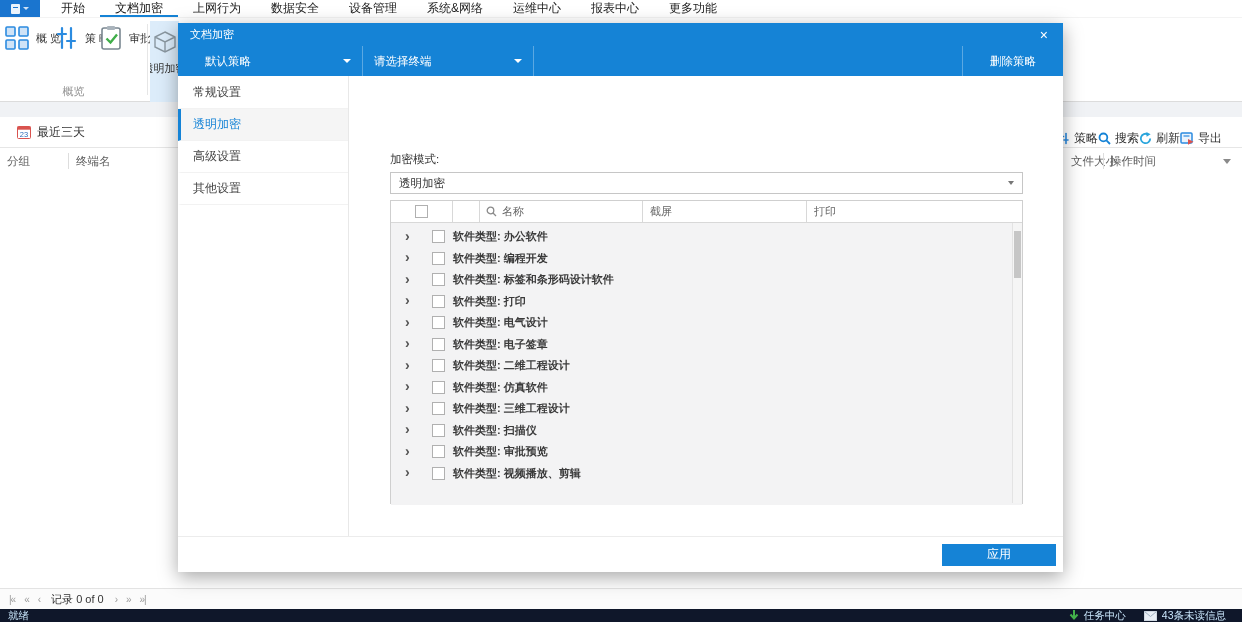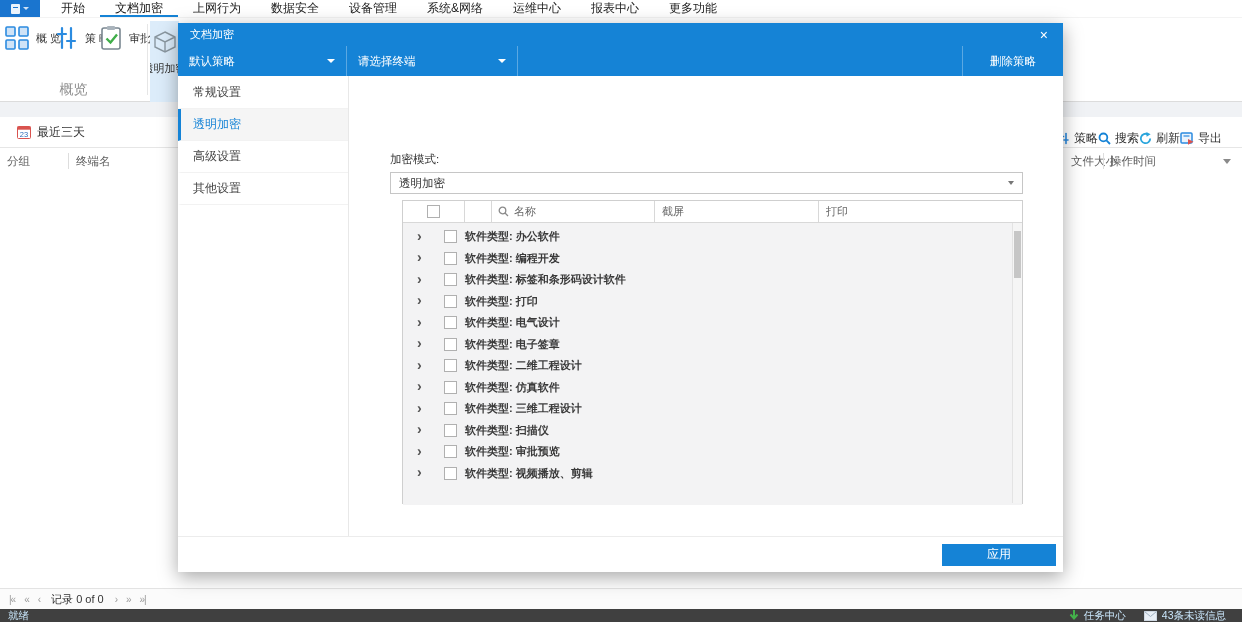--- a/index.html
+++ b/index.html
@@ -64,7 +64,7 @@
   .dlg-close{margin-left:auto;font-size:14px;line-height:14px;color:#fff;cursor:pointer;padding:0 3px;}
   .dlg-toolbar{height:30px;flex:0 0 30px;background:#1583d6;display:flex;align-items:stretch;color:#fff;font-size:11.5px;}
   .dd{display:flex;align-items:center;padding:0 11px;border-right:1px solid rgba(255,255,255,0.3);cursor:pointer;}
-  .dd1{width:146px;}
+  .dd1{width:146px;margin-left:16px;}
   .dd2{width:148px;}
   .dd-caret{margin-left:auto;width:0;height:0;border-left:4px solid transparent;border-right:4px solid transparent;border-top:4px solid #fff;}
   .dlg-delete{margin-left:auto;width:100px;border-left:1px solid rgba(255,255,255,0.3);display:flex;align-items:center;justify-content:center;cursor:pointer;}

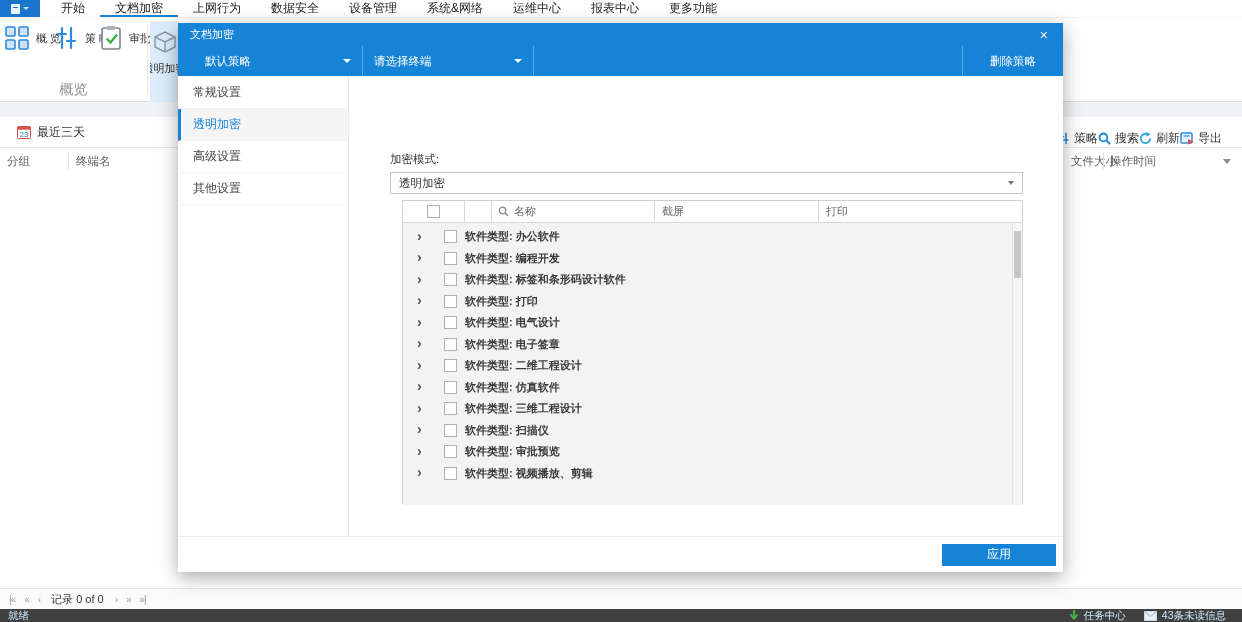--- a/index.html
+++ b/index.html
@@ -20,7 +20,7 @@
   .ribbon{position:absolute;top:18px;left:0;right:0;height:83px;background:#fff;border-bottom:1px solid #dcdcdc;}
   .ribbon-btn{position:absolute;top:7px;display:flex;flex-direction:row;align-items:center;gap:6px;cursor:pointer;}
   .rb-label{font-size:11px;color:#333;white-space:nowrap;}
-  .group-label{position:absolute;left:0;width:147px;bottom:2px;text-align:center;font-size:14px;color:#8f8f8f;}
+  .group-label{position:absolute;left:0;width:147px;bottom:2px;text-align:center;font-size:11px;color:#8f8f8f;}
   .ribbon-divider{position:absolute;left:147px;top:6px;bottom:6px;width:1px;background:#e6e6e6;}
   .ribbon-partial{position:absolute;left:150px;top:3px;width:29px;height:76px;background:#dcecfa;overflow:hidden;
                   display:flex;flex-direction:column;align-items:center;padding-top:9px;gap:7px;}

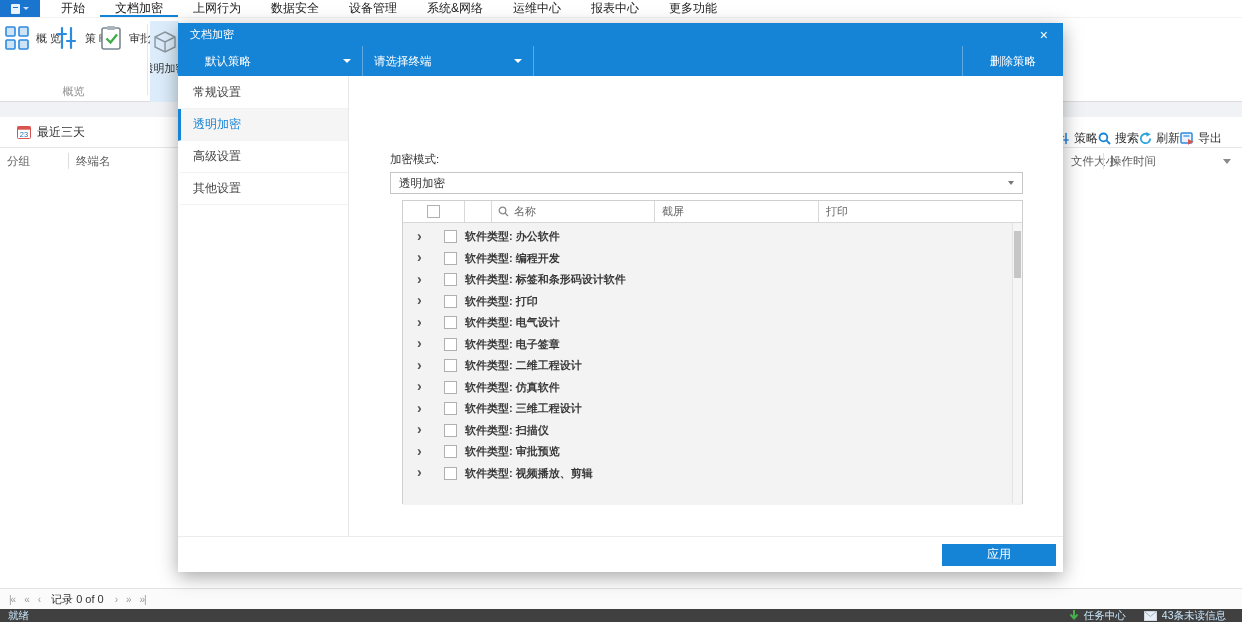--- a/index.html
+++ b/index.html
@@ -80,7 +80,7 @@
                padding:0 8px;font-size:11.5px;color:#333;cursor:pointer;}
   .sel-caret{margin-left:auto;width:0;height:0;border-left:3.5px solid transparent;border-right:3.5px solid transparent;border-top:4px solid #777;}
   .swl{margin-top:19px;}
-  .sw-table{margin-top:6px;border:1px solid #cfcfcf;position:relative;height:302px;background:#fff;margin-left:12px;}
+  .sw-table{margin-top:6px;border:1px solid #cfcfcf;position:relative;height:302px;background:#fff;}
   .sw-header{height:21px;display:flex;background:#fff;border-bottom:1px solid #d8d8d8;font-size:11px;color:#666;}
   .swc{display:flex;align-items:center;border-right:1px solid #d8d8d8;box-sizing:border-box;}
   .swc1{width:62px;justify-content:center;}

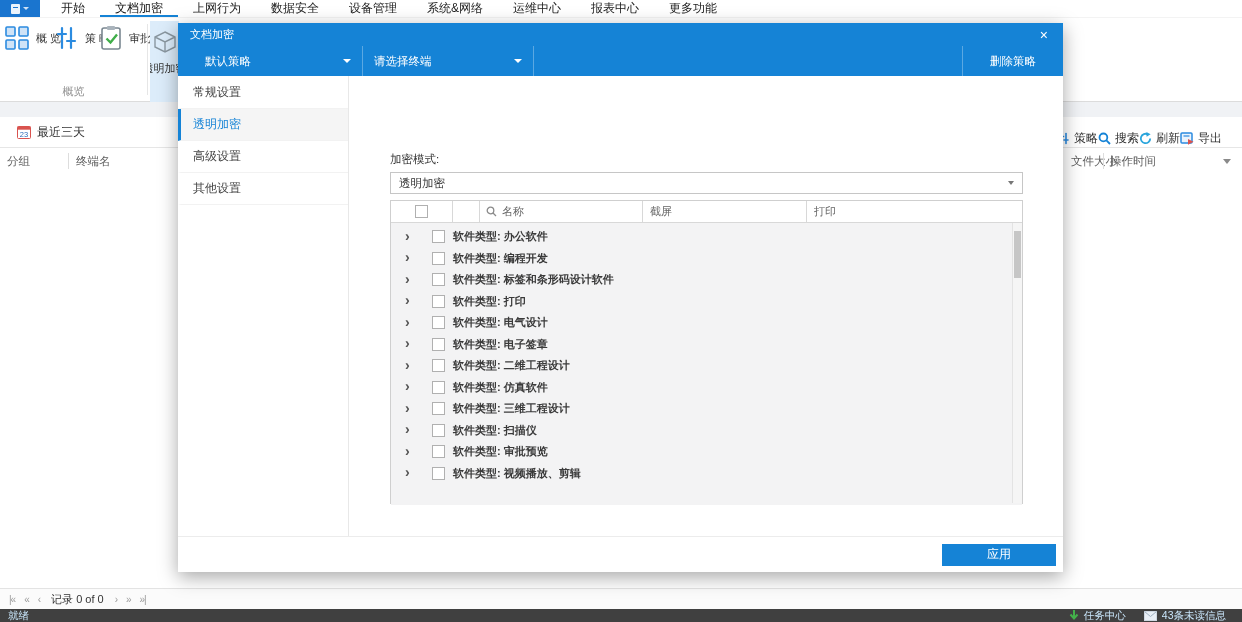--- a/index.html
+++ b/index.html
@@ -51,7 +51,7 @@
   .page-label{font-size:11px;color:#333;margin:15px 2px;}
 
   
-  .statusbar{position:absolute;left:0;right:0;bottom:0;height:13px;background:#404040;color:#c9e6fb;
+  .statusbar{position:absolute;left:0;right:0;bottom:0;height:13px;background:#0f172a;color:#c9e6fb;
              font-size:10.5px;display:flex;align-items:center;}
   .status-left{margin-left:8px;}
   .status-right{margin-left:auto;margin-right:16px;display:flex;align-items:center;gap:18px;}

